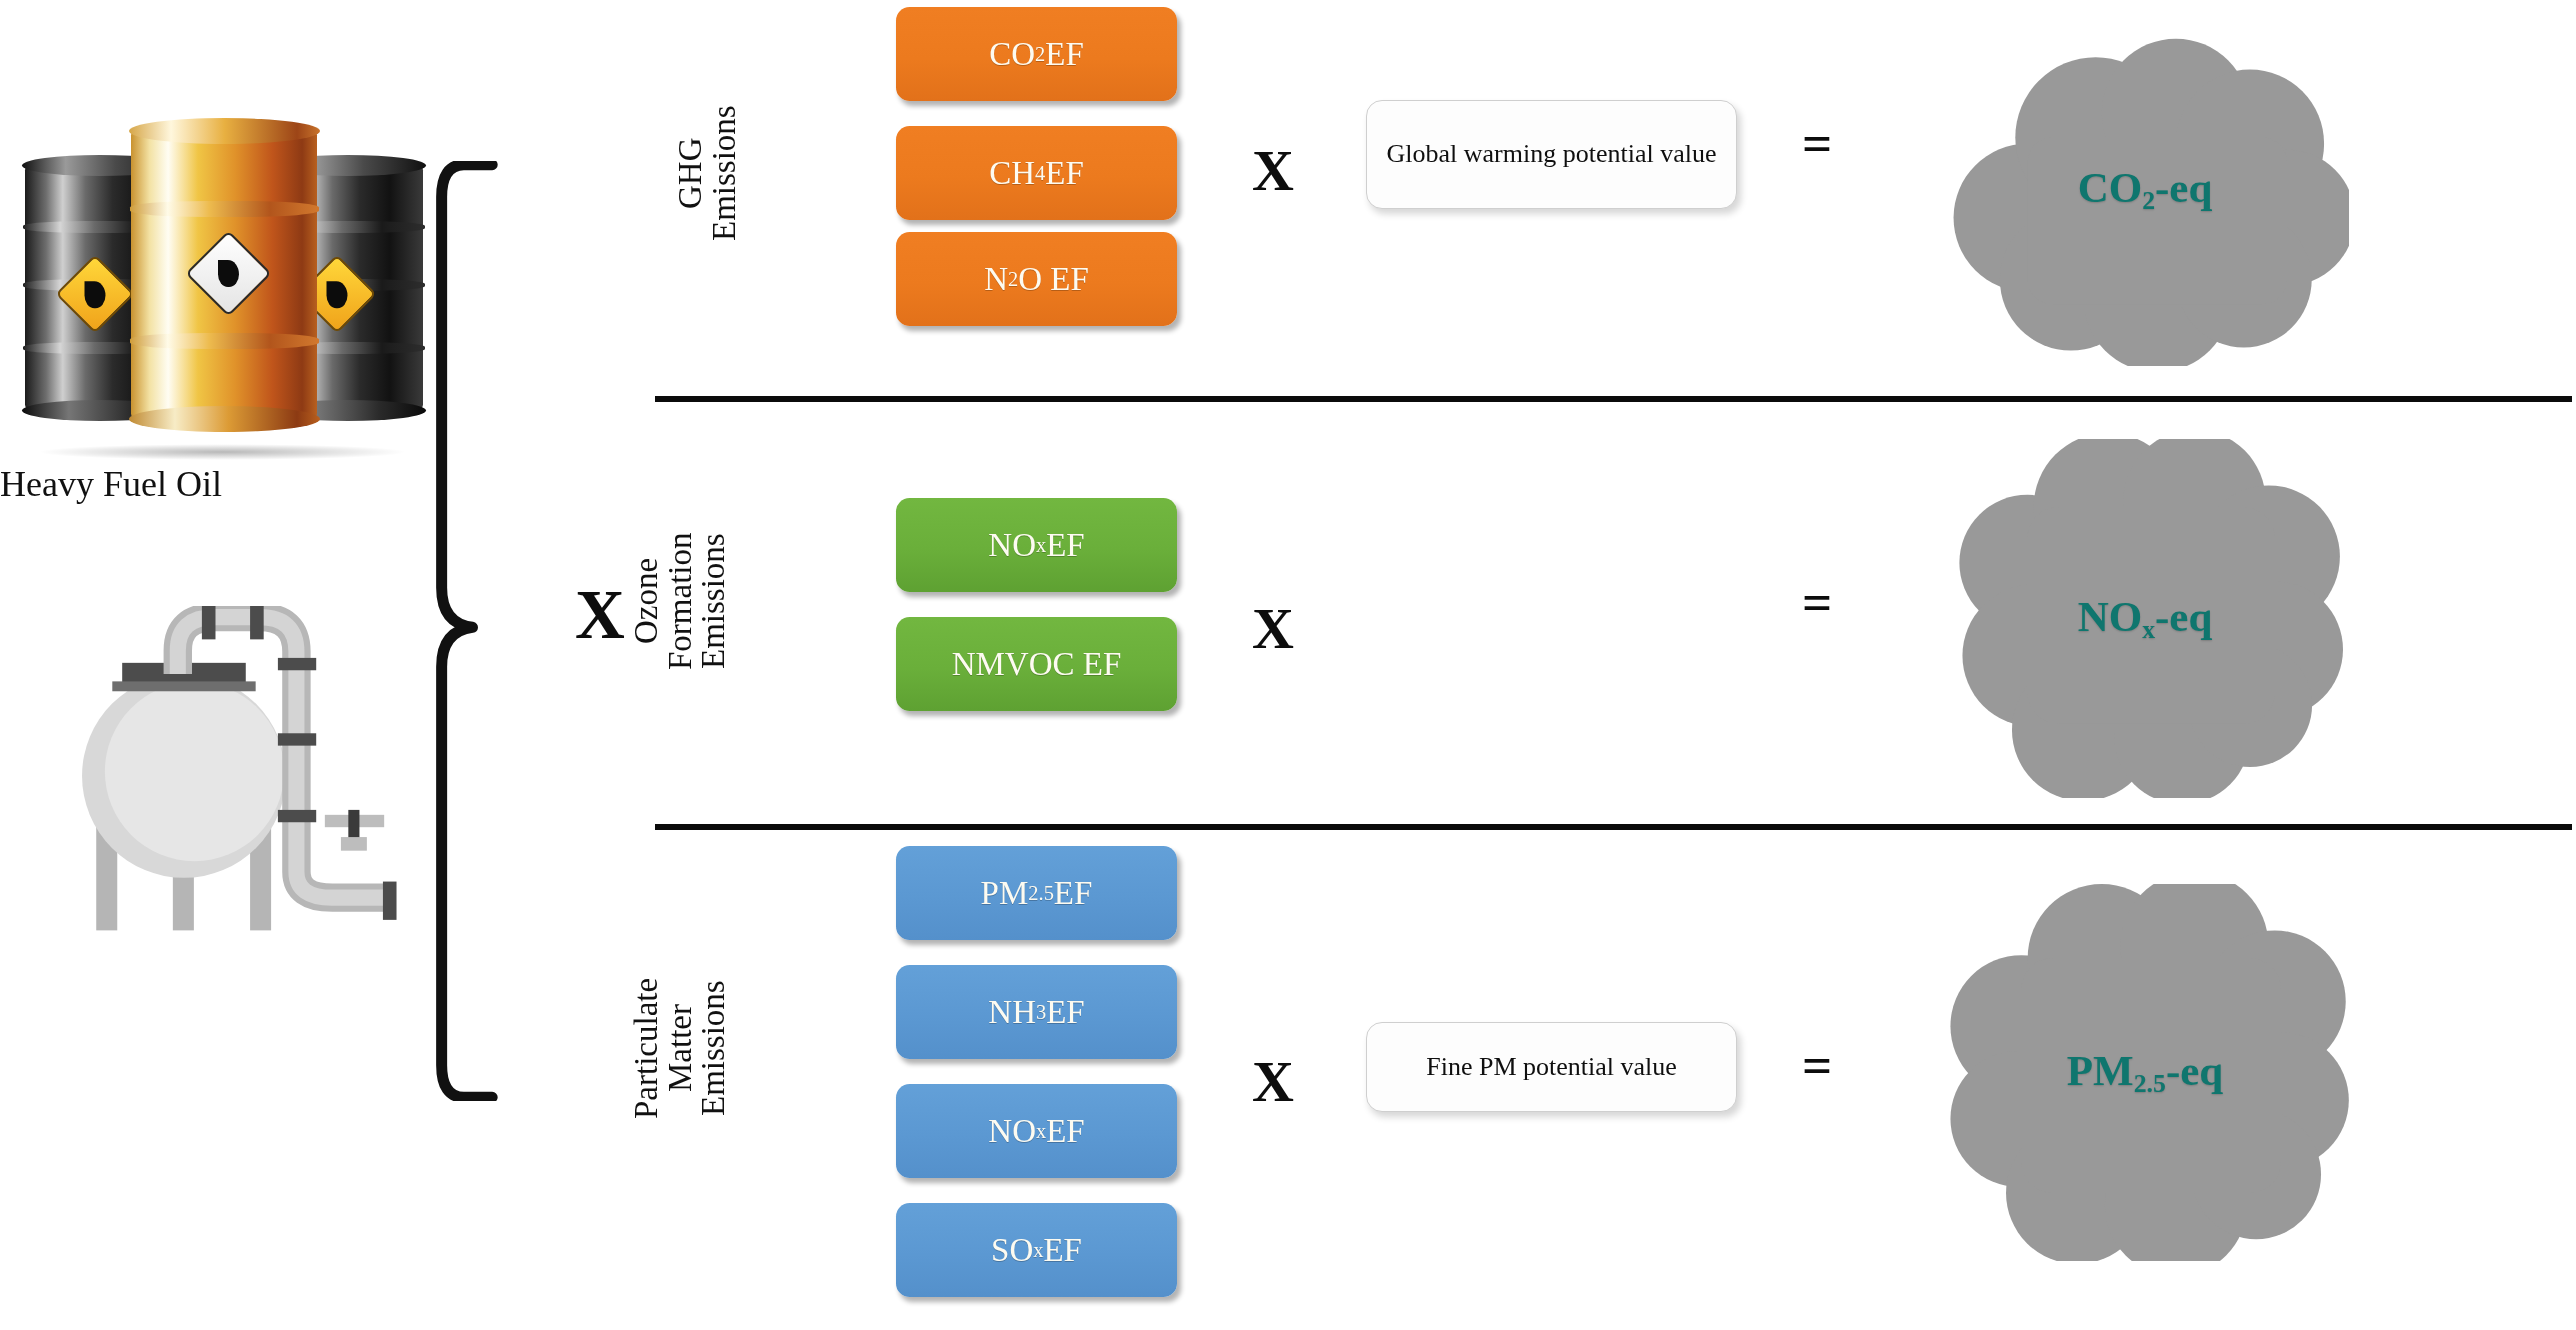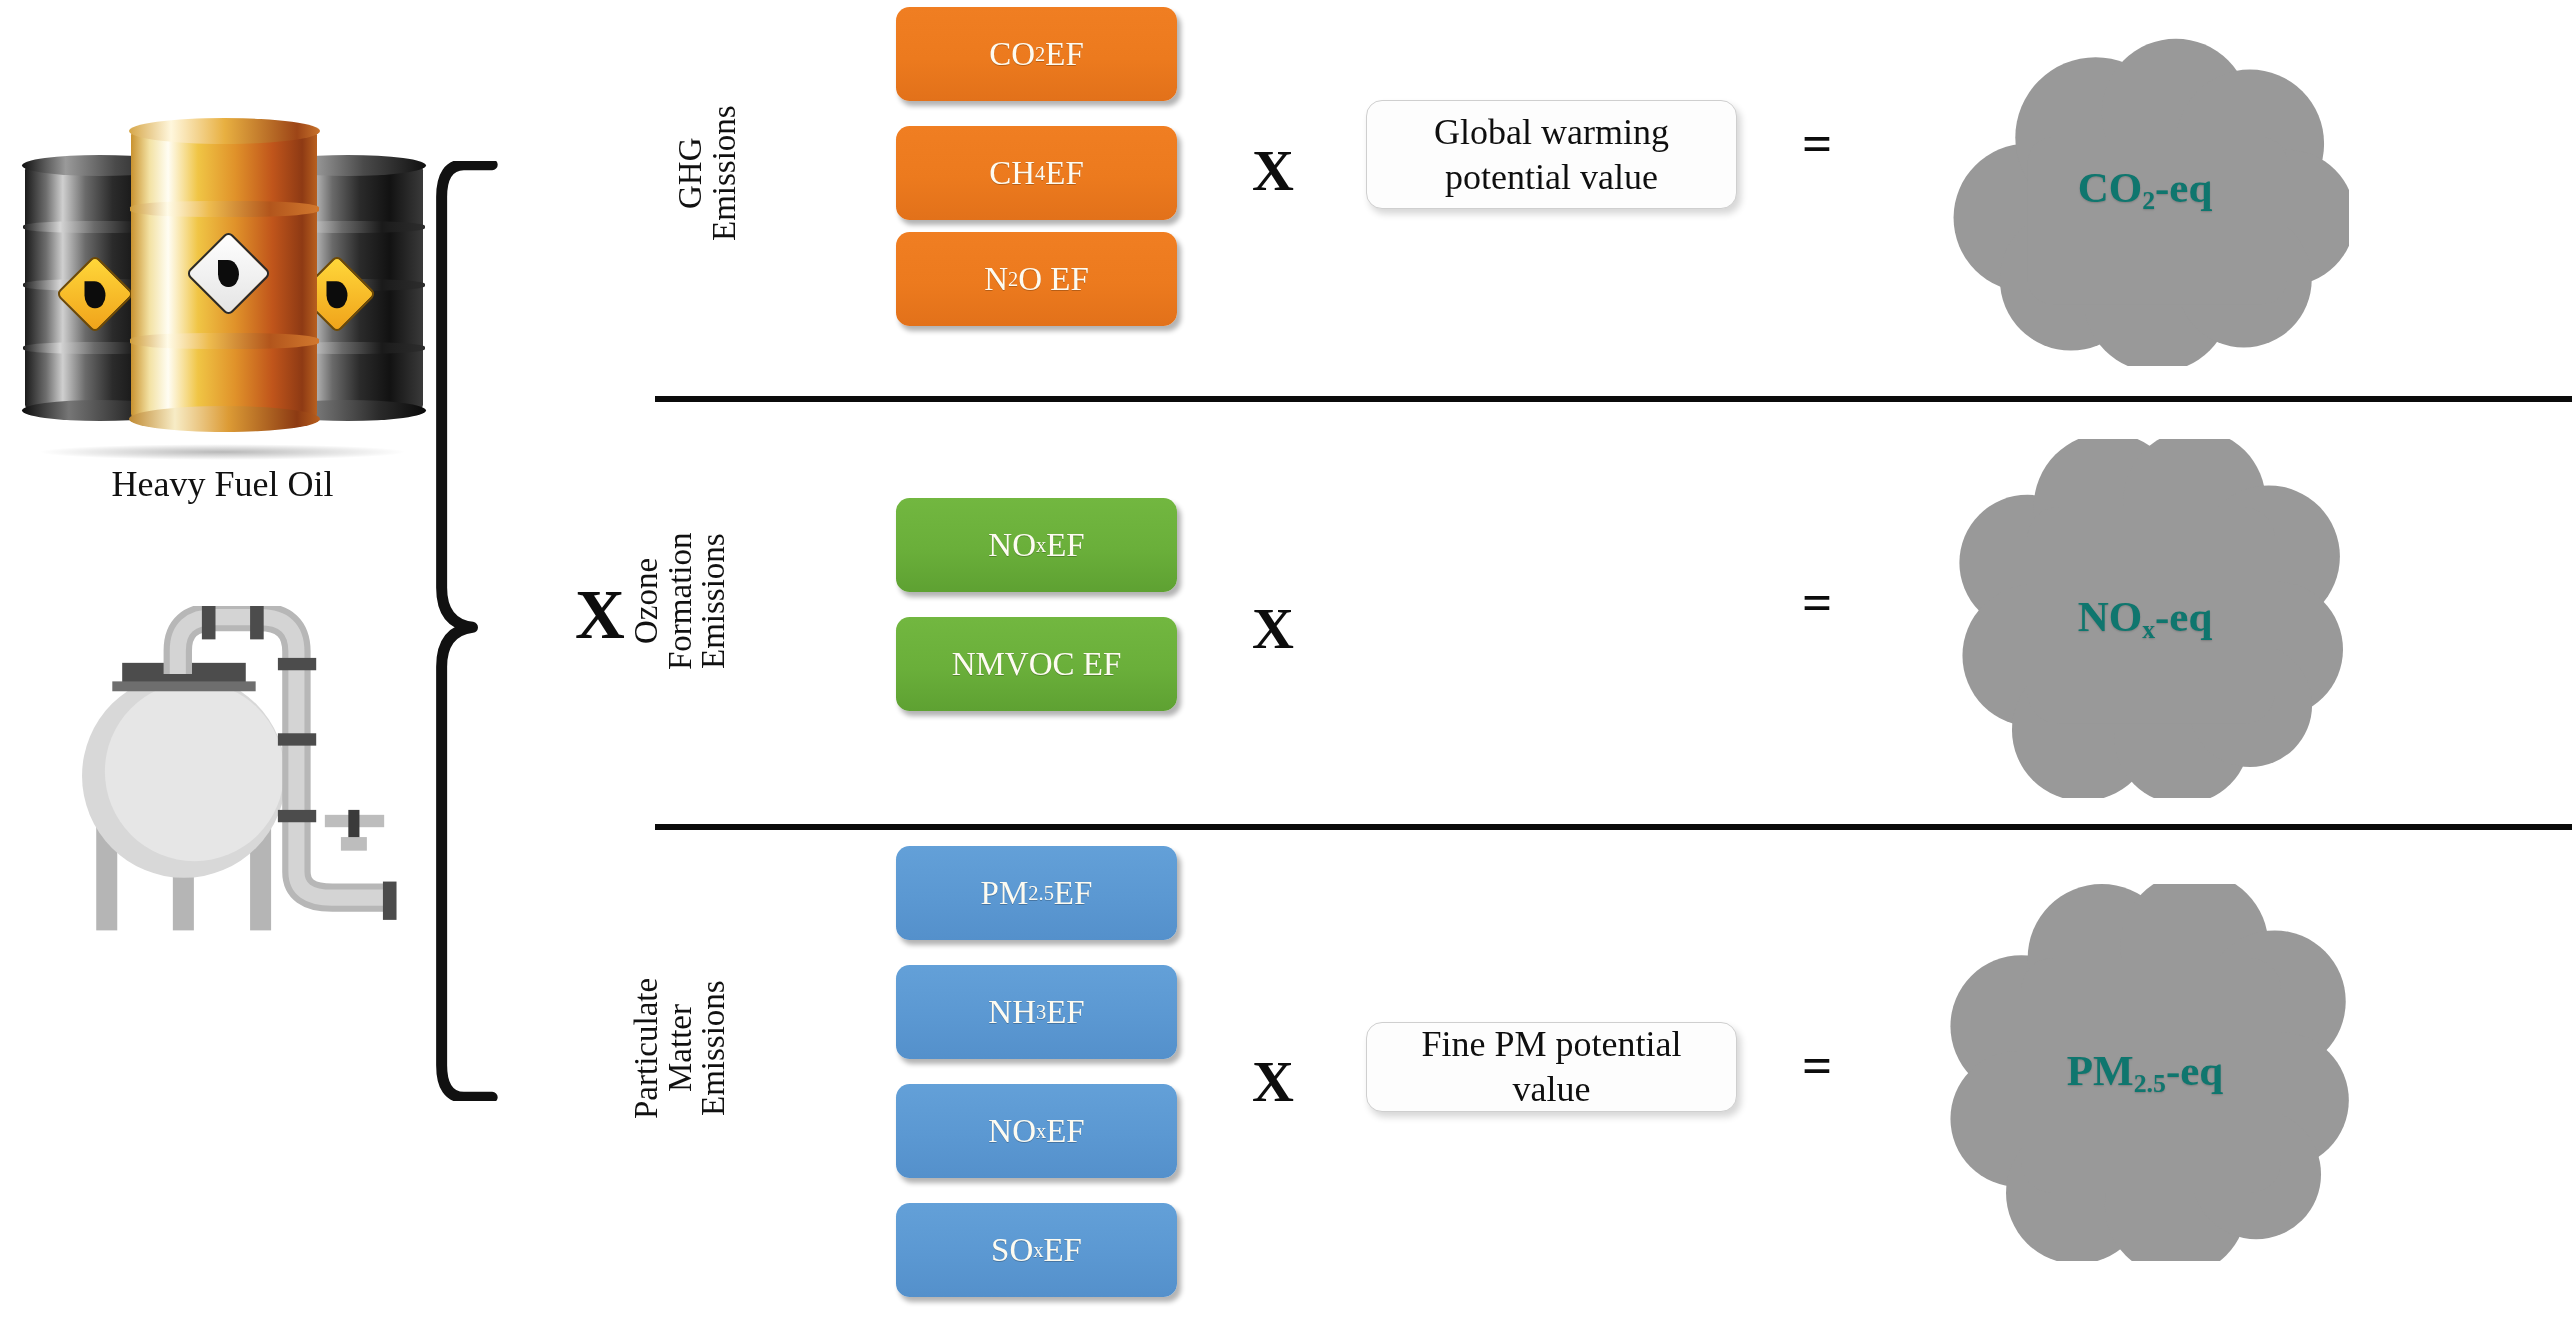--- a/index.html
+++ b/index.html
@@ -72,7 +72,7 @@
   .valuebox{position:absolute;background:#fdfdfd;border:1.9px solid #cfcfcf;border-radius:16px;
             box-shadow:3.7px 5px 7.4px rgba(0,0,0,.16);
             display:flex;align-items:center;justify-content:center;text-align:center;
-            font-size:36px;color:#0f0f0f;line-height:1.25;padding:12px 16px;box-sizing:border-box;}
+            font-size:26px;color:#0f0f0f;line-height:1.25;padding:12px 16px;box-sizing:border-box;}
 
   .cloudwrap{position:absolute;}
   .cloudtext{position:absolute;left:0;top:0;width:100%;height:100%;

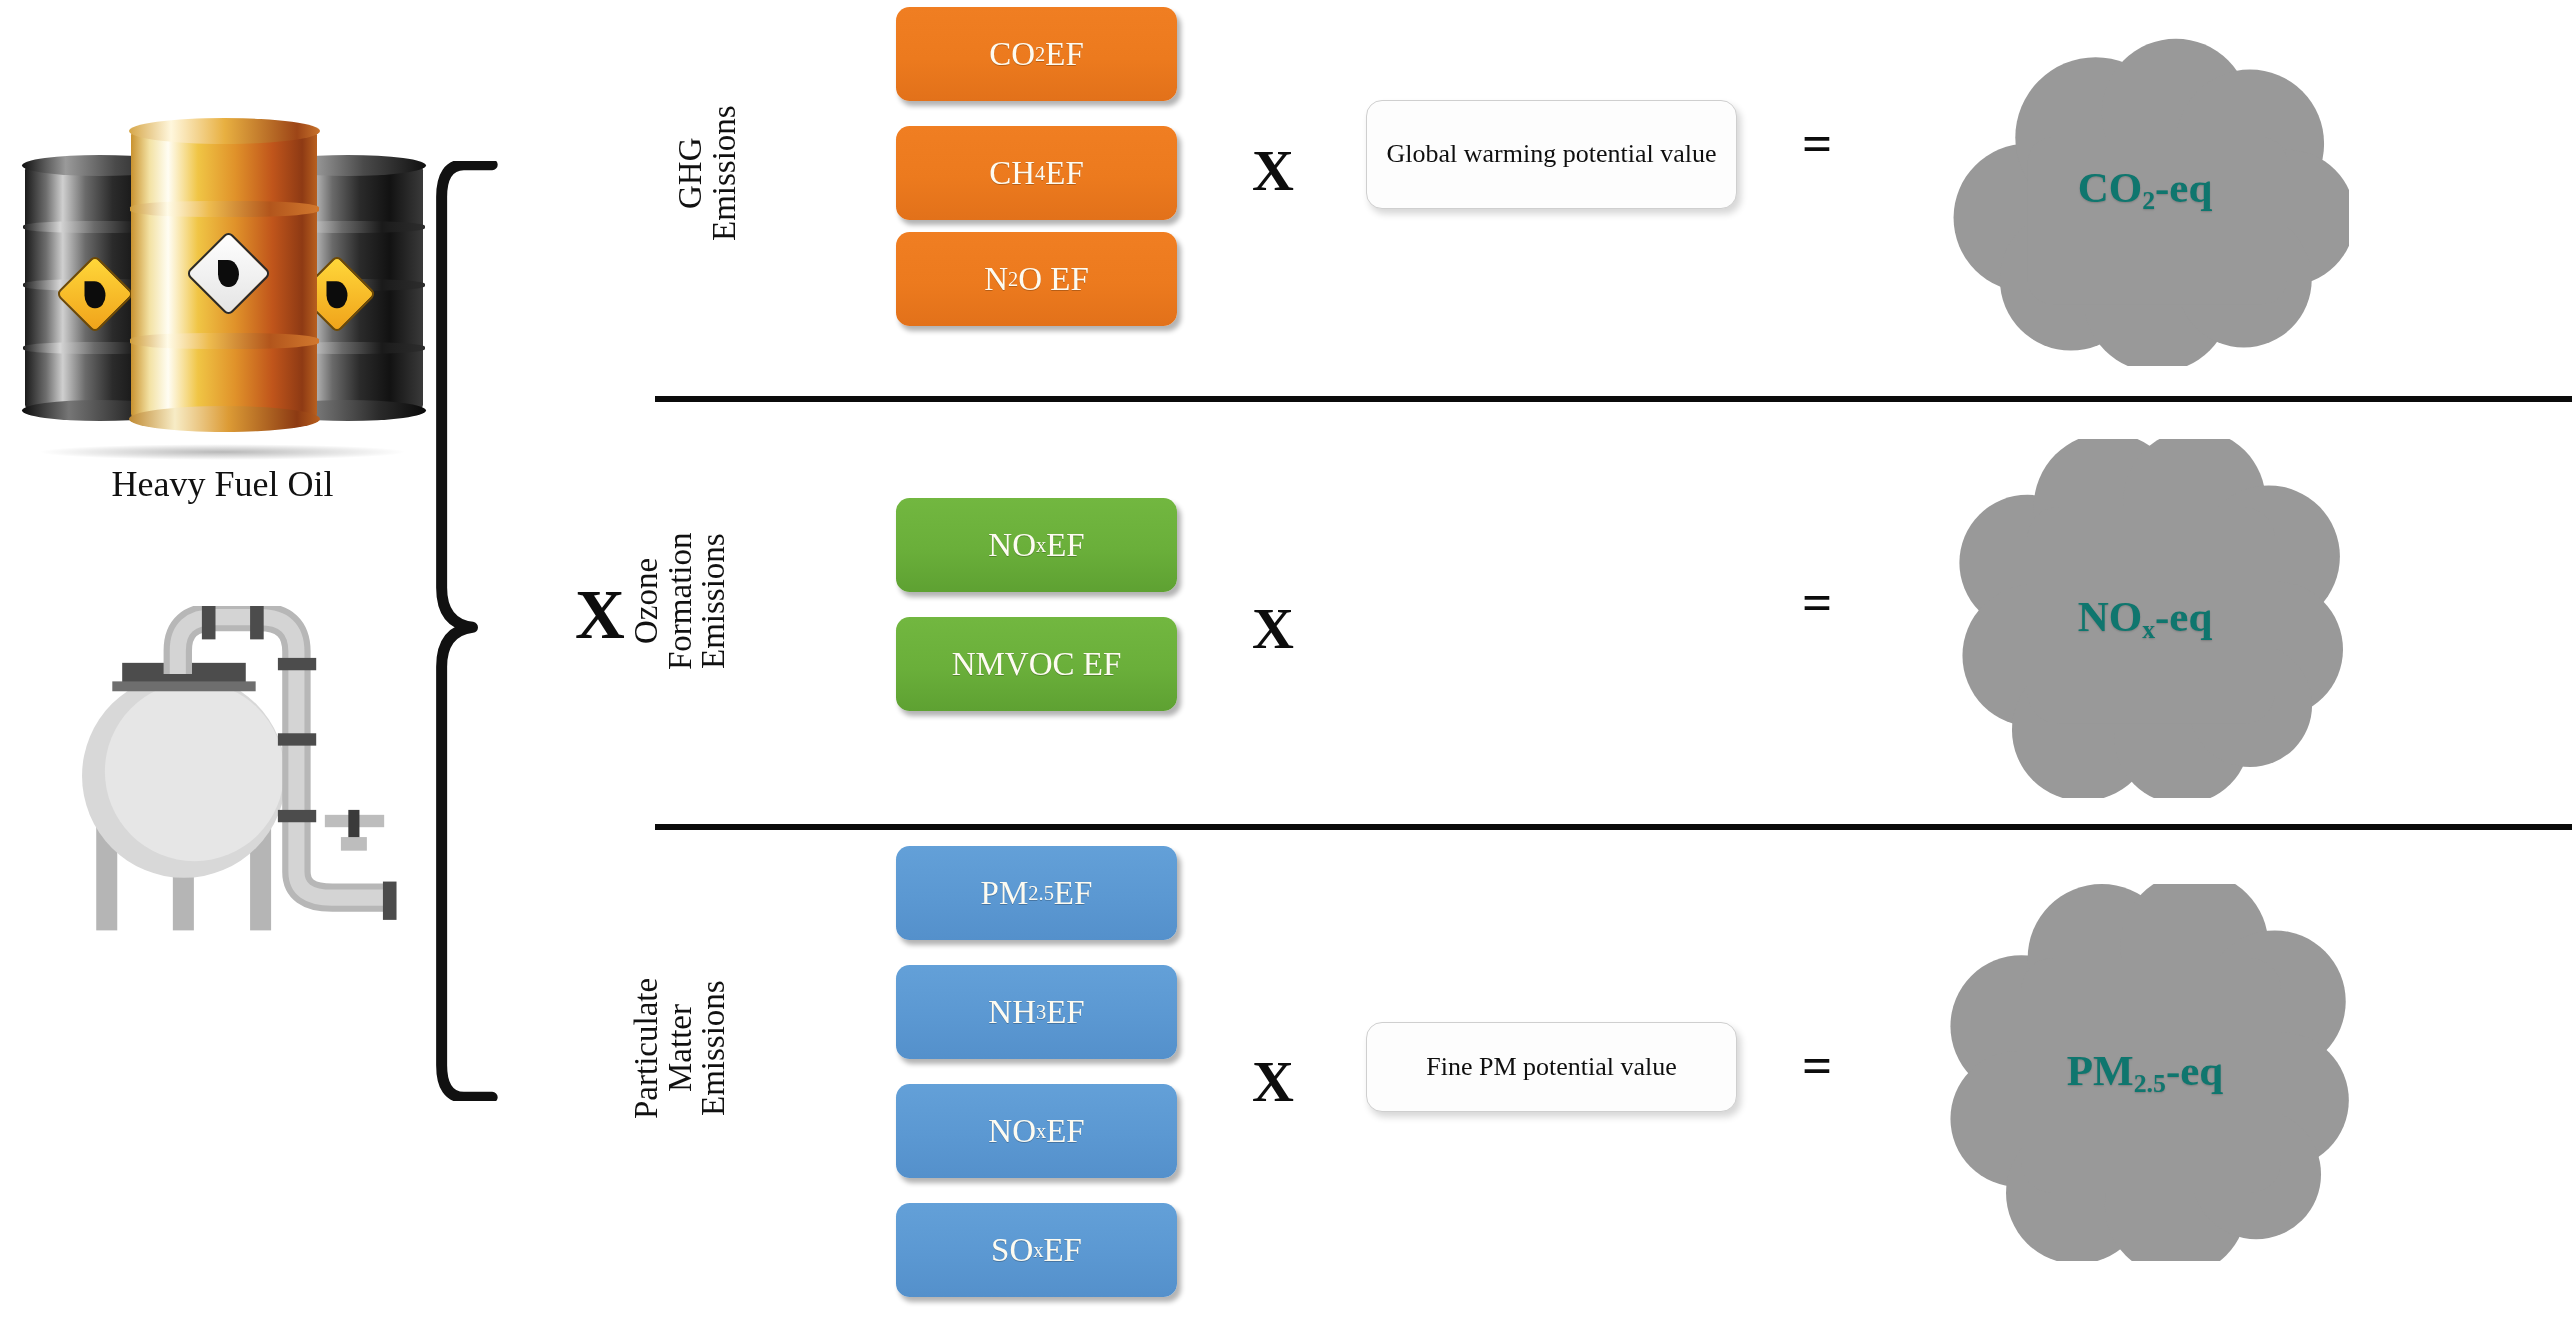--- a/index.html
+++ b/index.html
@@ -44,7 +44,7 @@
 
   .lng{position:absolute;left:74px;top:606px;width:346px;height:346px;}
 
-  .fig-cap{position:absolute;left:0;width:445px;text-align:center;font-size:36px;color:#111;}
+  .fig-cap{position:absolute;left:0;width:445px;font-size:36px;color:#111;}
 
   
   .brace{position:absolute;left:433px;top:161px;width:74px;height:940px;}

